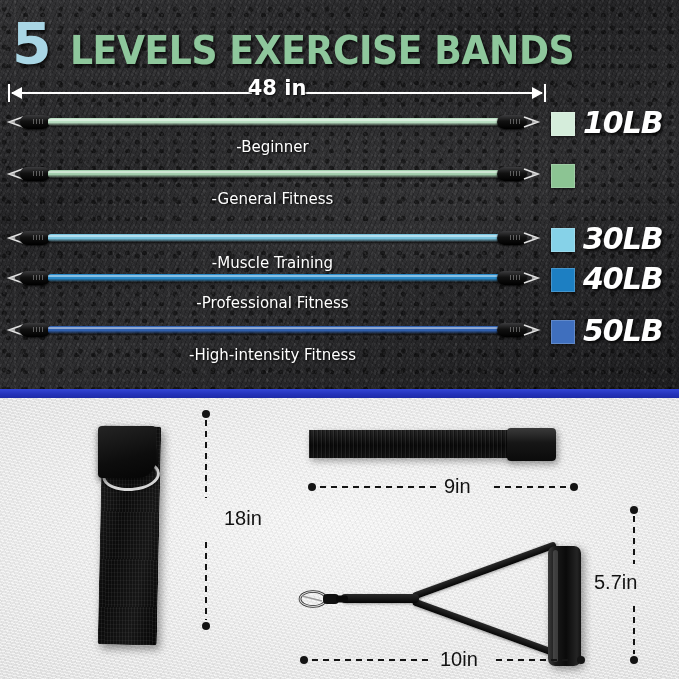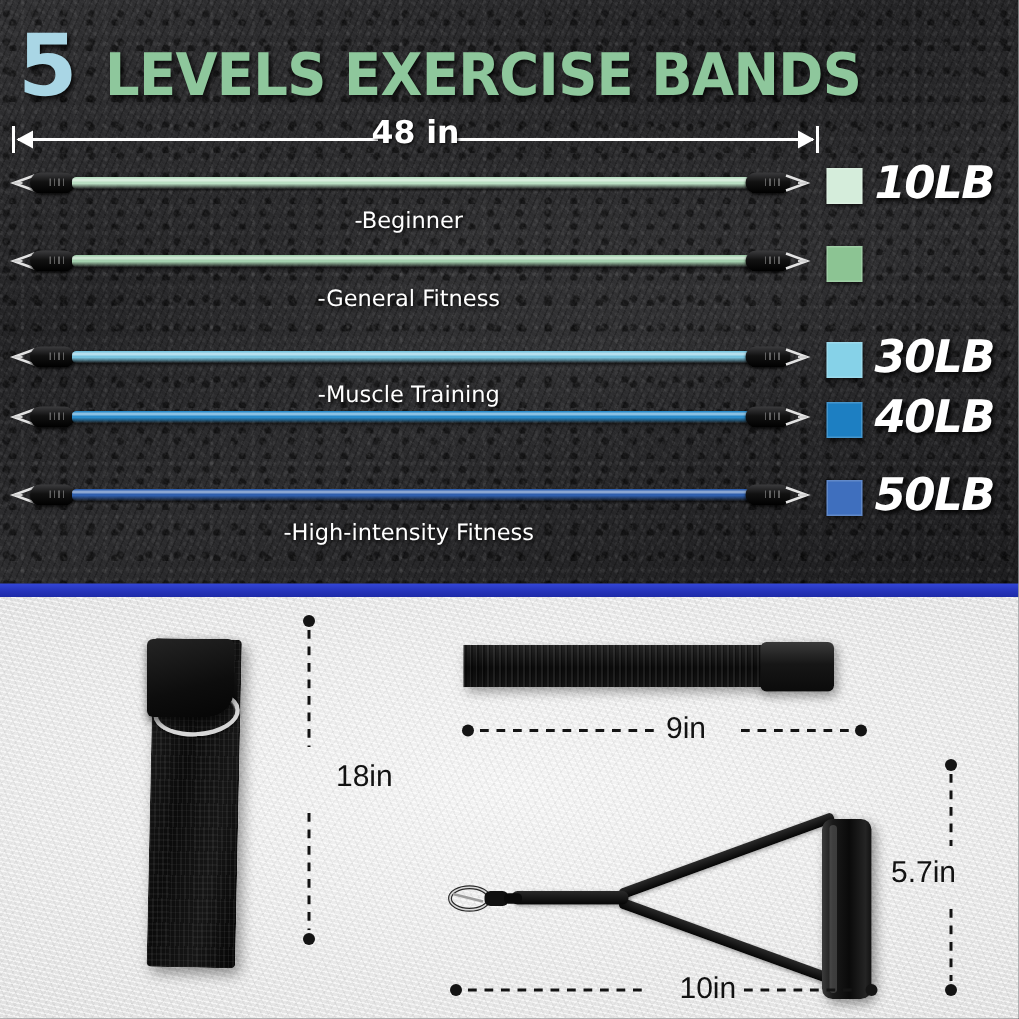--- a/index.html
+++ b/index.html
@@ -546,6 +546,7 @@
           </div>
           <div class="swatch" style="background:#1d7fc2;"></div>
           <div class="lb">40LB</div>
+          <div class="band-caption" style="top:36px;">-Professional  Fitness</div>
         </div>
         <div class="band-row" style="top: 312px;">
           <div class="band-assembly">

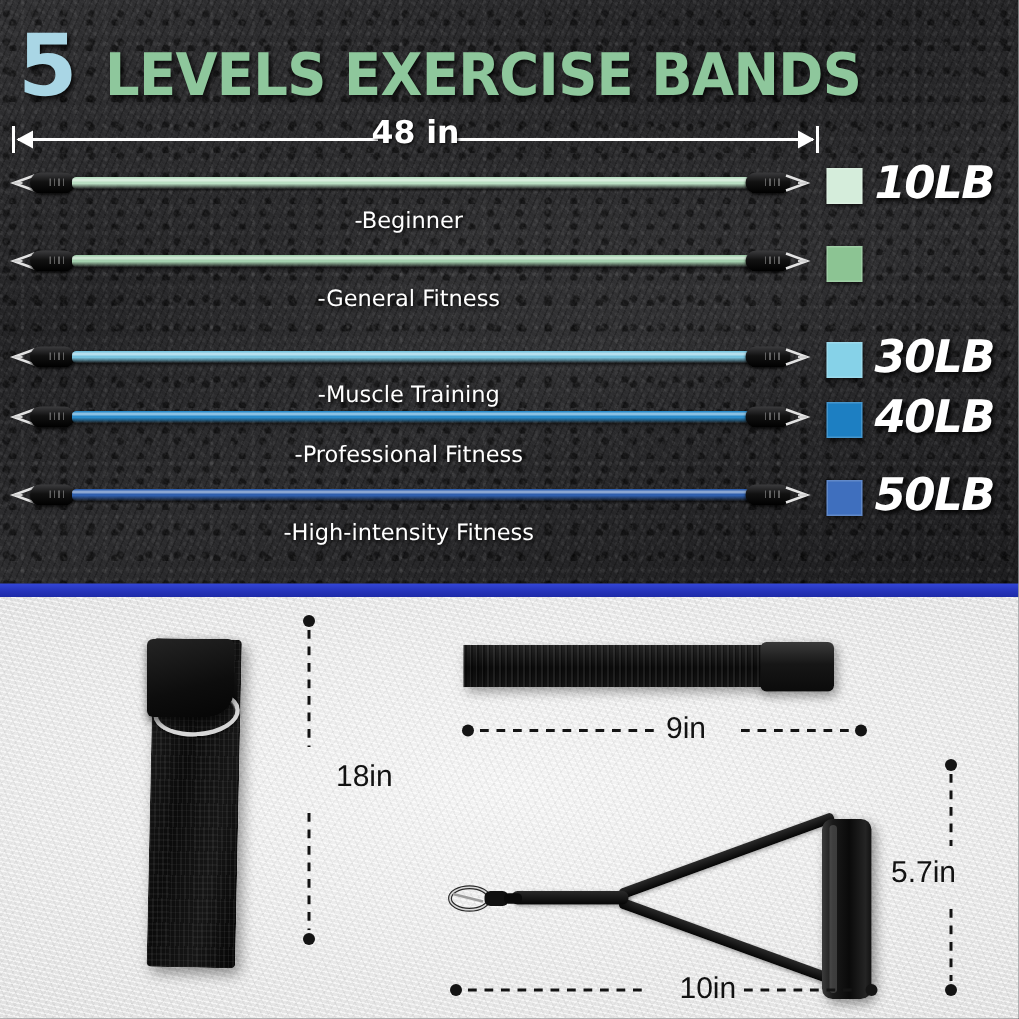--- a/index.html
+++ b/index.html
@@ -633,7 +633,7 @@
     <div class="dimh" style="left:300px; top:258px; width:285px; height:8px;">
       <div class="dot" style="left:0;"></div>
       <div class="dash" style="left:12px; width:120px;"></div>
-      <div class="txt" style="left:140px; top:-7px;margin-left:13px;">10in</div>
+      <div class="txt" style="left:140px; top:-7px;">10in</div>
       <div class="dash" style="left:196px; width:76px;"></div>
       <div class="dot" style="left:277px;"></div>
     </div>

